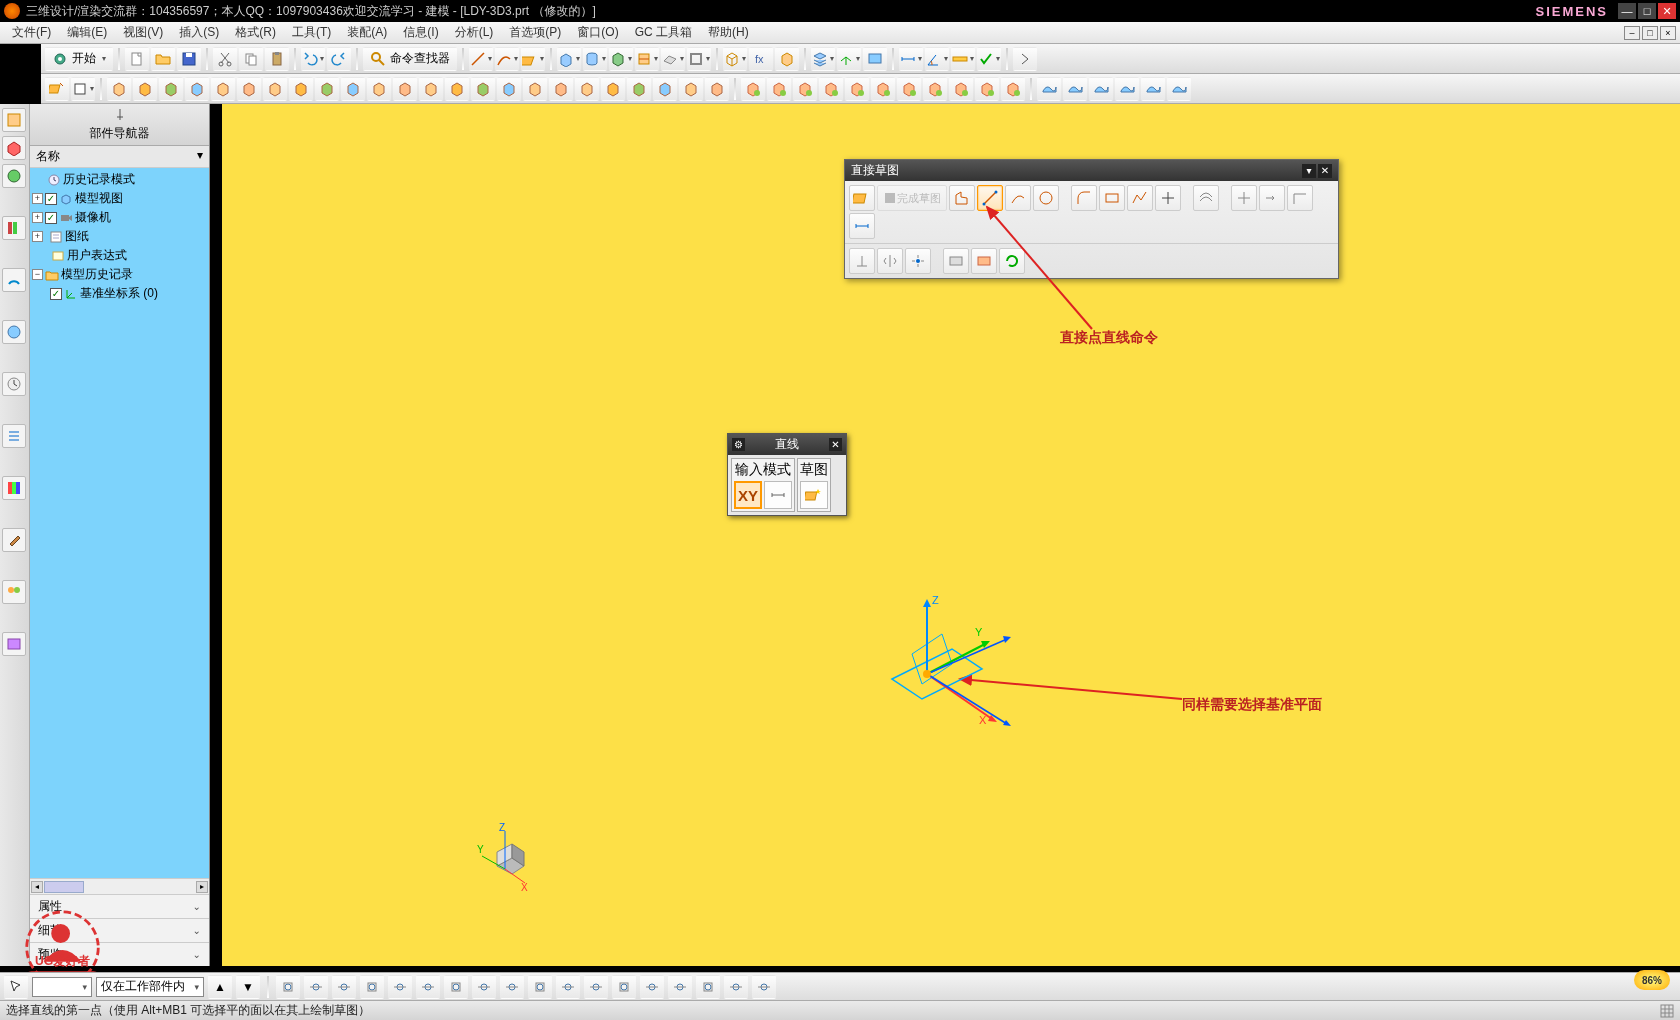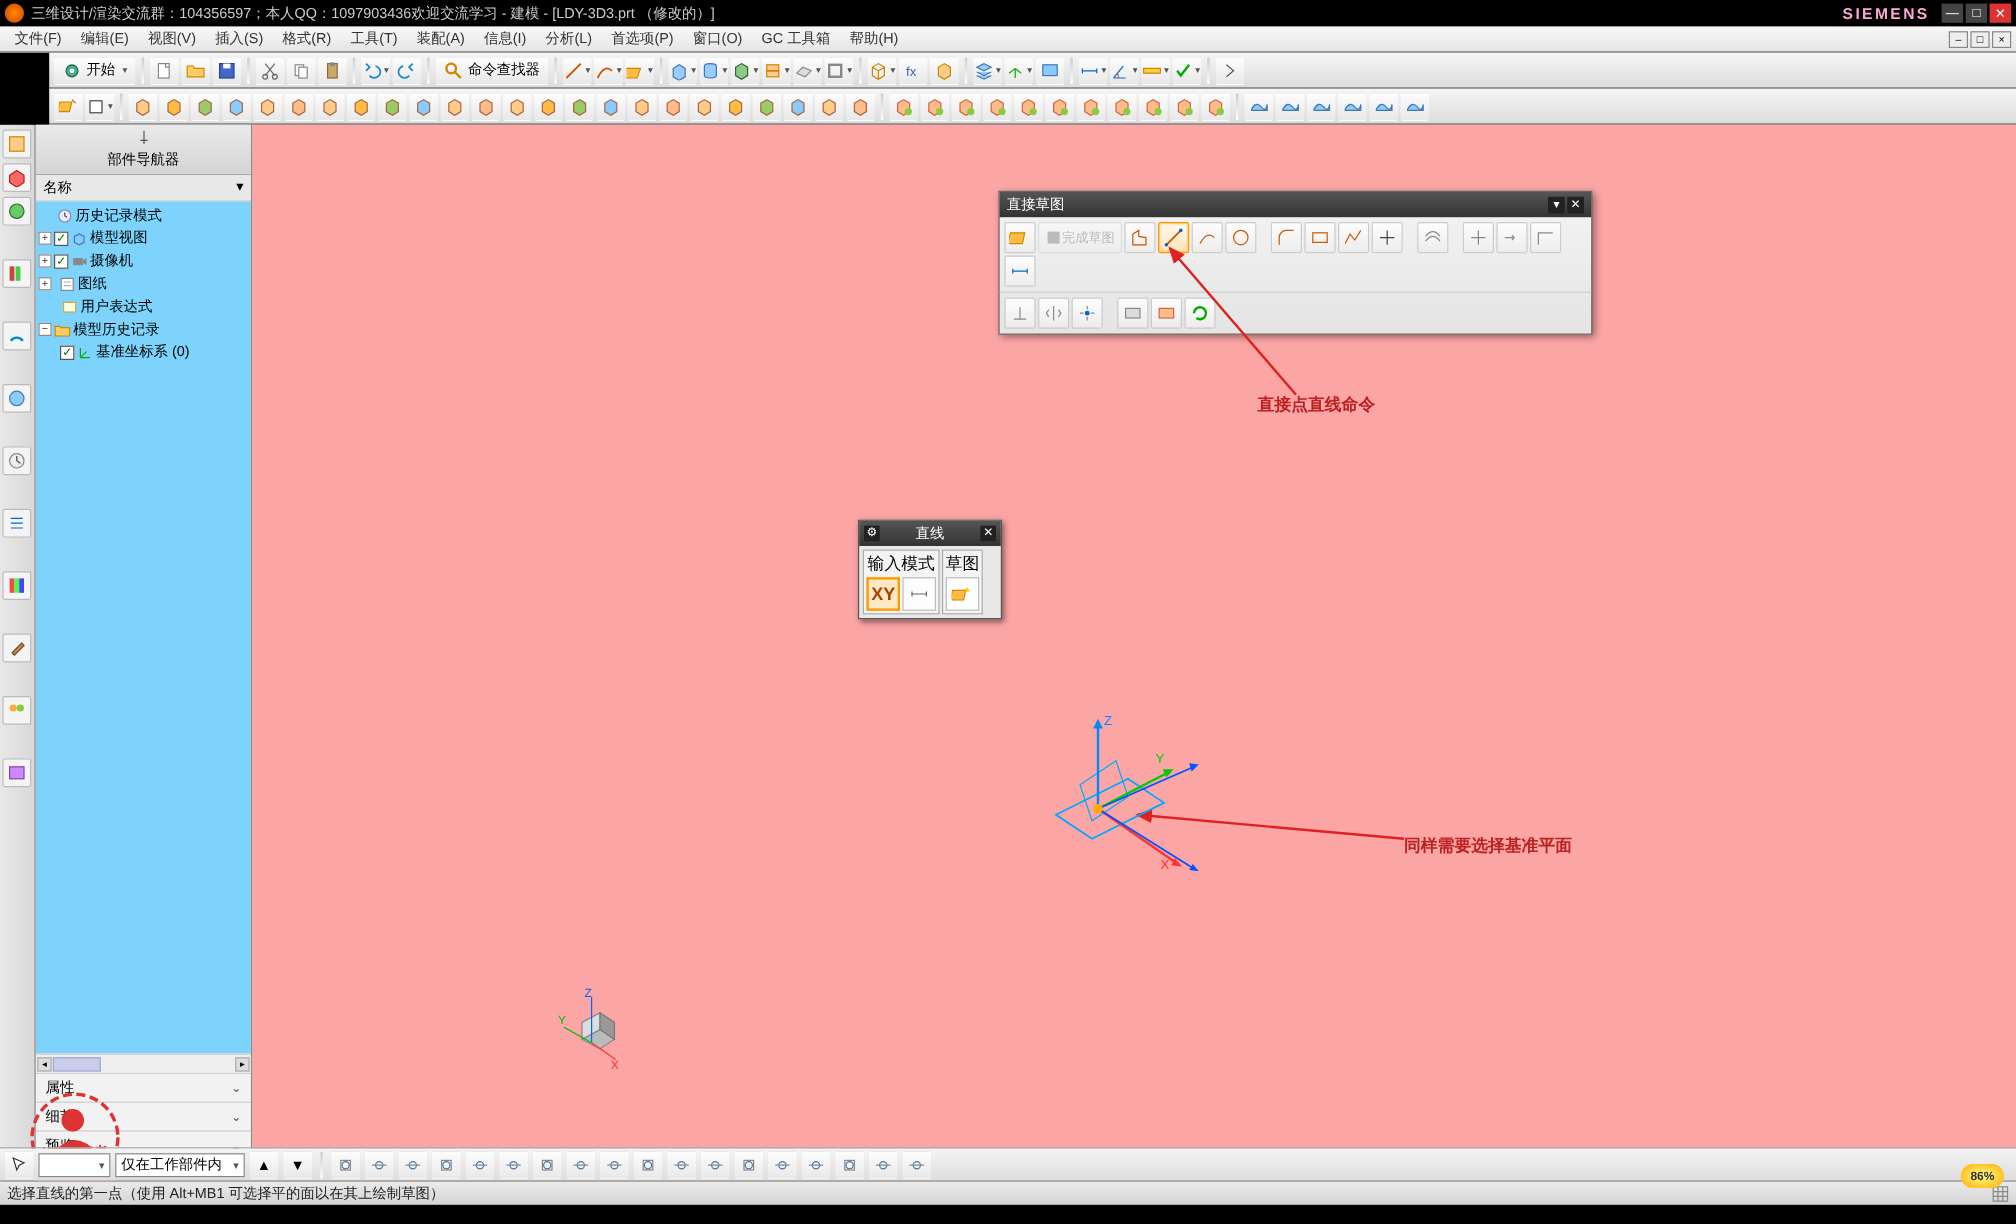--- a/index.html
+++ b/index.html
@@ -39,7 +39,7 @@
 .side-sections { background:#f2f2f2; }
 .sec-row { display:flex; align-items:center; justify-content:space-between; padding:3px 8px; border-top:1px solid #ccc; font-size:12px; }
 .sec-row .chev { font-size:10px; color:#555; }
-.viewport { flex:1; background:#fca5a5; position:relative; }
+.viewport { flex:1; background:#fde047; position:relative;margin-left:12px; }
 .float-panel { position:absolute; background: linear-gradient(#f4f4f4,#e4e4e4); border:1px solid #666; box-shadow: 2px 2px 6px rgba(0,0,0,0.4); }
 .fp-title { background: linear-gradient(#555,#333); color:#fff; padding:2px 6px; display:flex; align-items:center; font-size:12px; }
 .fp-title .sp { flex:1; }

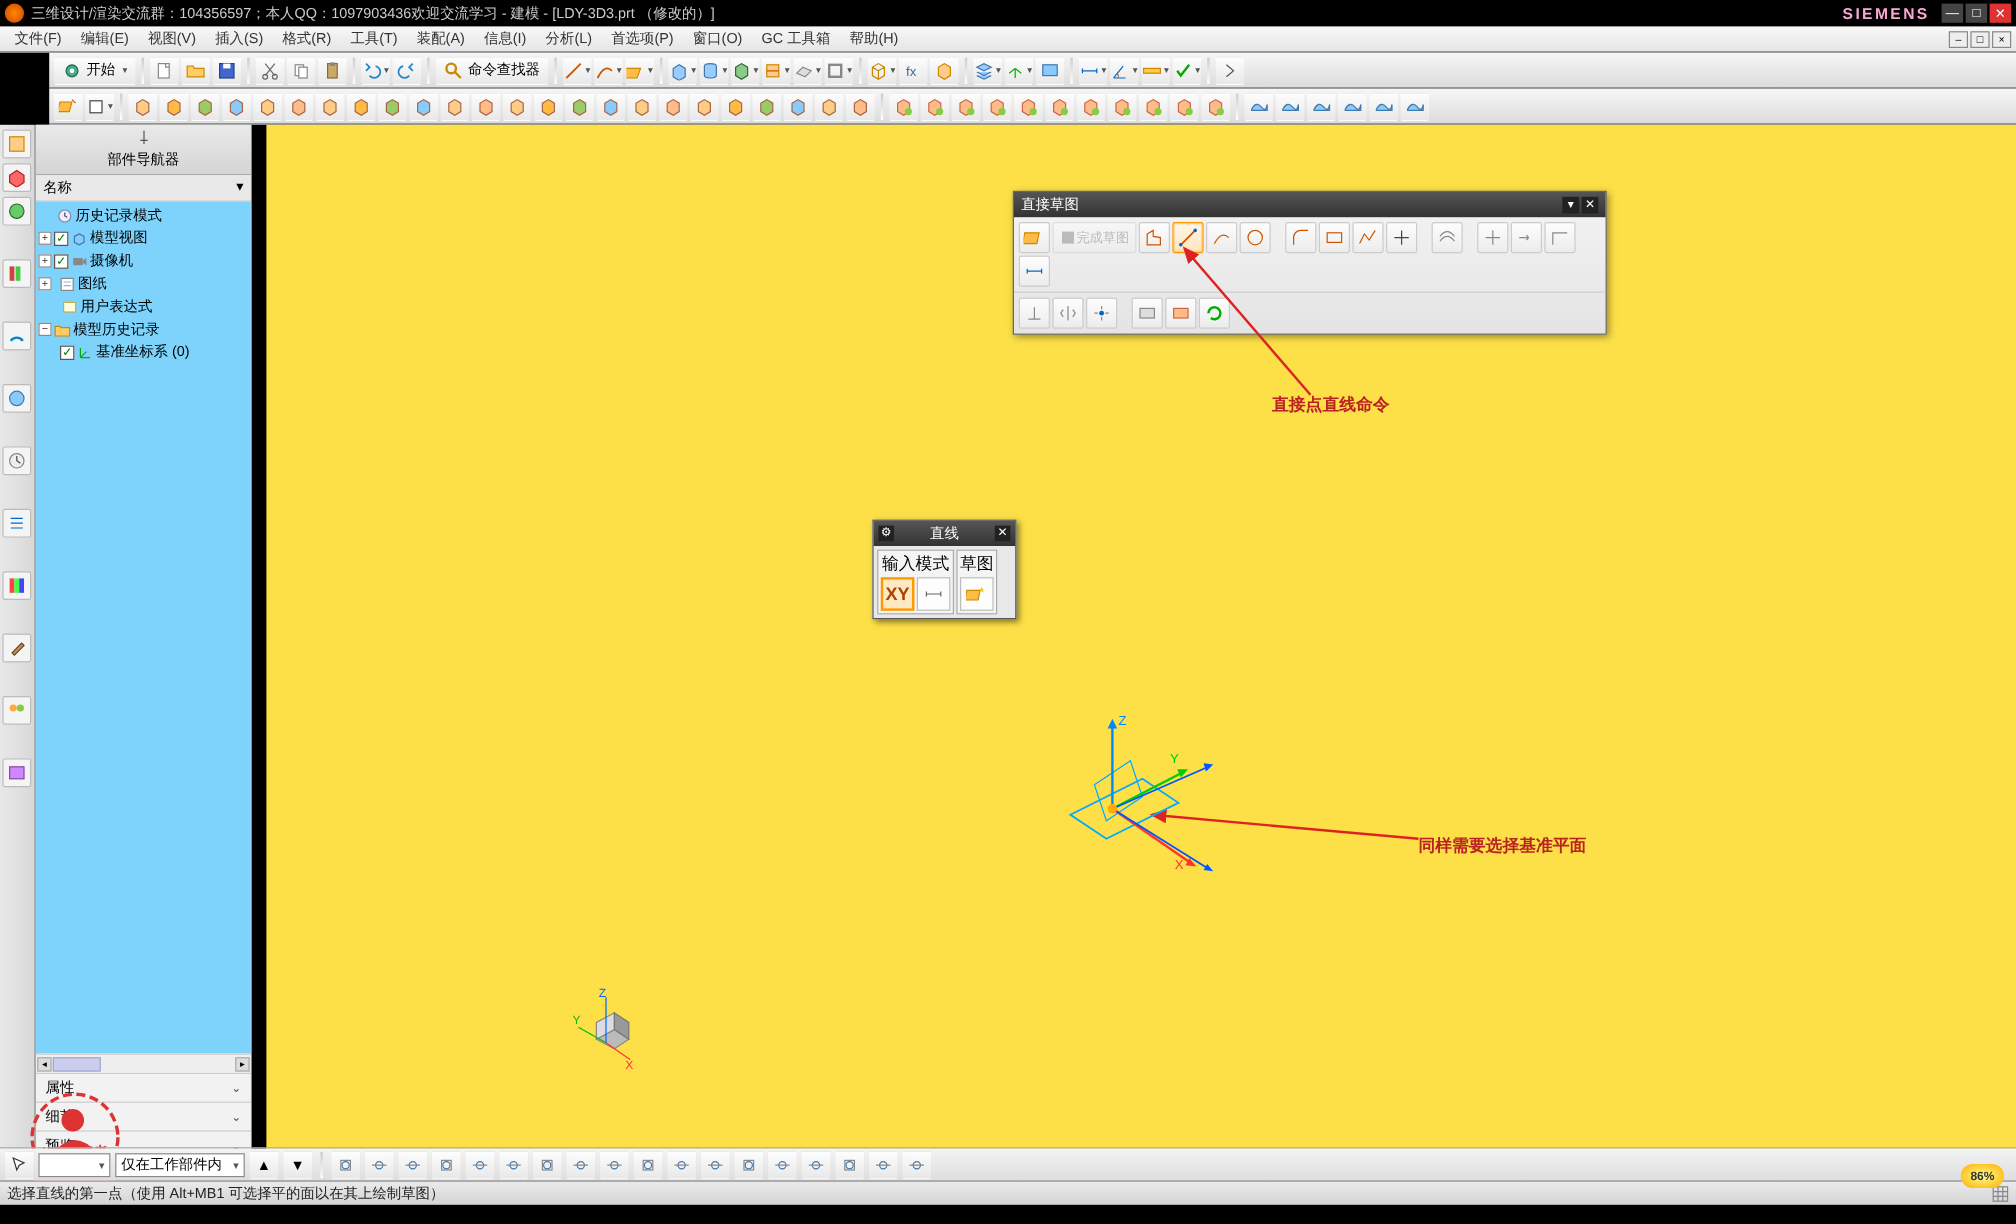--- a/index.html
+++ b/index.html
@@ -59,7 +59,7 @@
 .lp-btn.active { border:2px solid #f90; background:#ffe8c4; color:#a40; }
 .annotation { position:absolute; color:#b22; font-size:14px; font-weight:bold; }
 .arrow-line { position:absolute; pointer-events:none; }
-.status-area { position:absolute; left:0; right:0; bottom:16px; }
+.status-area { position:absolute; left:0; right:0; bottom:0; }
 .status-top { height:28px; background:linear-gradient(#f4f4f4,#ddd); border-top:1px solid #aaa; display:flex; align-items:center; padding:0 4px; gap:4px; }
 .status-bot { height:20px; background:linear-gradient(#eaeaea,#d4d4d4); border-top:1px solid #aaa; display:flex; align-items:center; padding:0 6px; font-size:12px; color:#222; }
 .status-bot .right { margin-left:auto; display:flex; align-items:center; gap:6px; }

